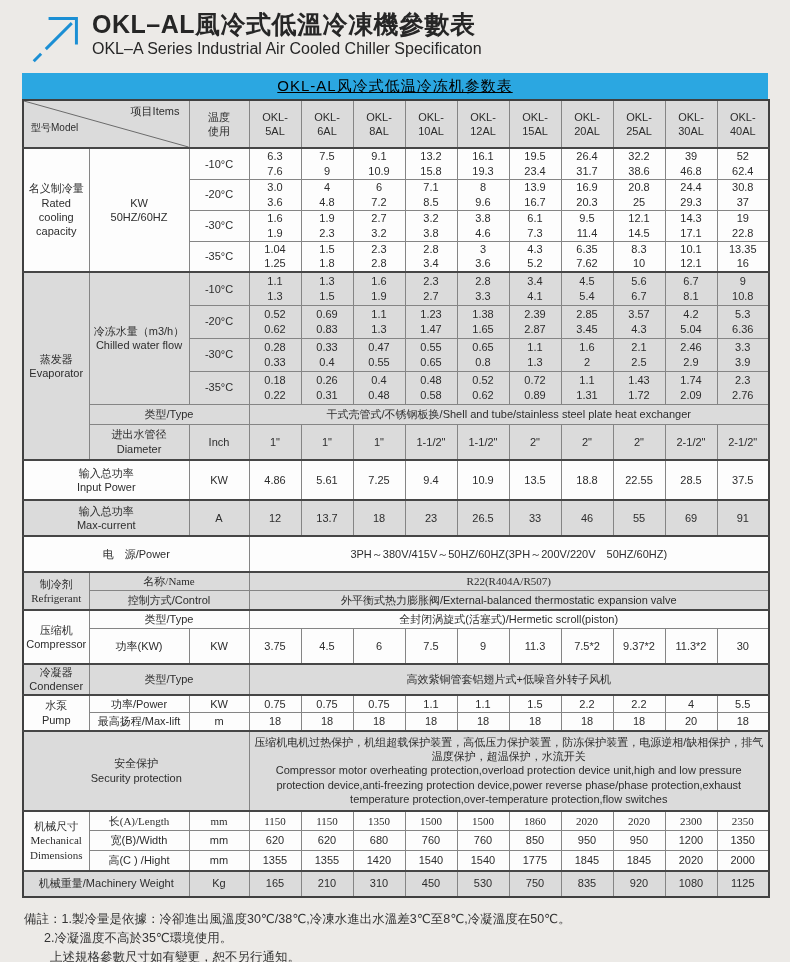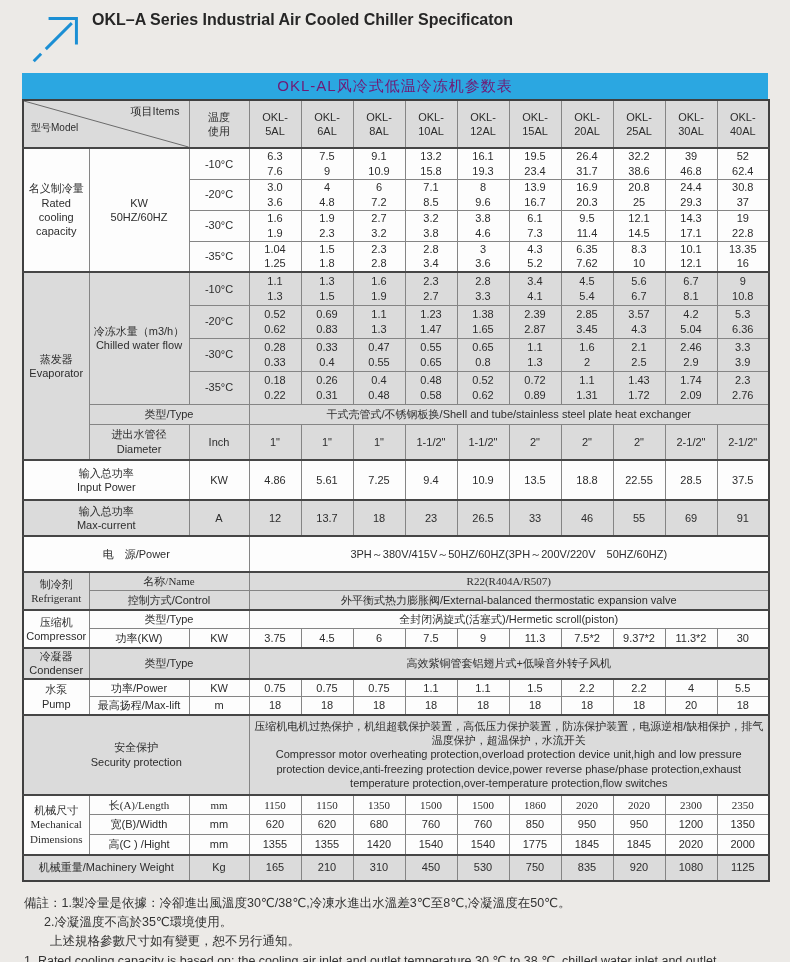--- a/index.html
+++ b/index.html
@@ -61,6 +61,7 @@
     <path d="M12 45 L4 53" stroke="#1B8FD4" stroke-width="3.2"></path>
   </svg>
   <div class="titles">
+    <div class="title-zh">OKL–AL風冷式低溫冷凍機參數表</div>
     <div class="title-en">OKL–A Series Industrial Air Cooled Chiller Specificaton</div>
   </div>
 </div>

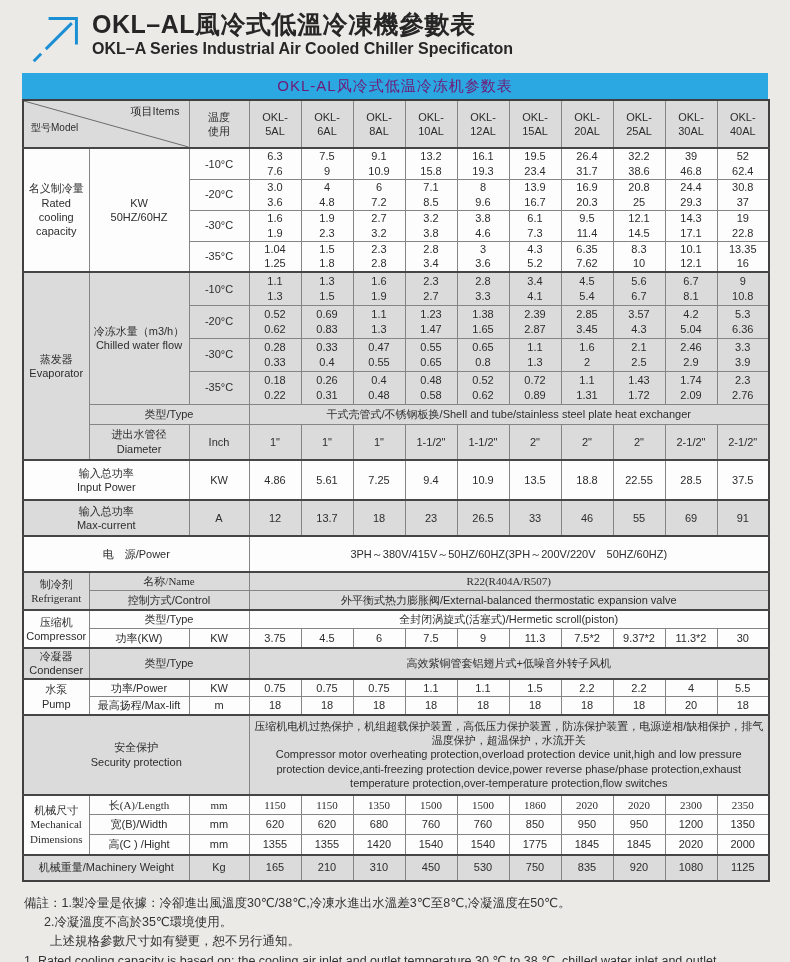--- a/index.html
+++ b/index.html
@@ -15,7 +15,7 @@
   .brand-arrow{width:52px;height:52px;margin:2px 10px 0 0;flex:0 0 auto;}
   .titles{display:flex;flex-direction:column;}
   .title-zh{font-size:25px;font-weight:600;color:#262626;letter-spacing:0.5px;line-height:1.15;}
-  .title-en{font-size:16px;font-weight:700;color:#262626;line-height:1.25;}
+  .title-en{font-size:16px;font-weight:400;color:#262626;line-height:1.25;}
   
   .banner{
     margin:11px 0 0 22px;width:746px;height:26px;box-sizing:border-box;

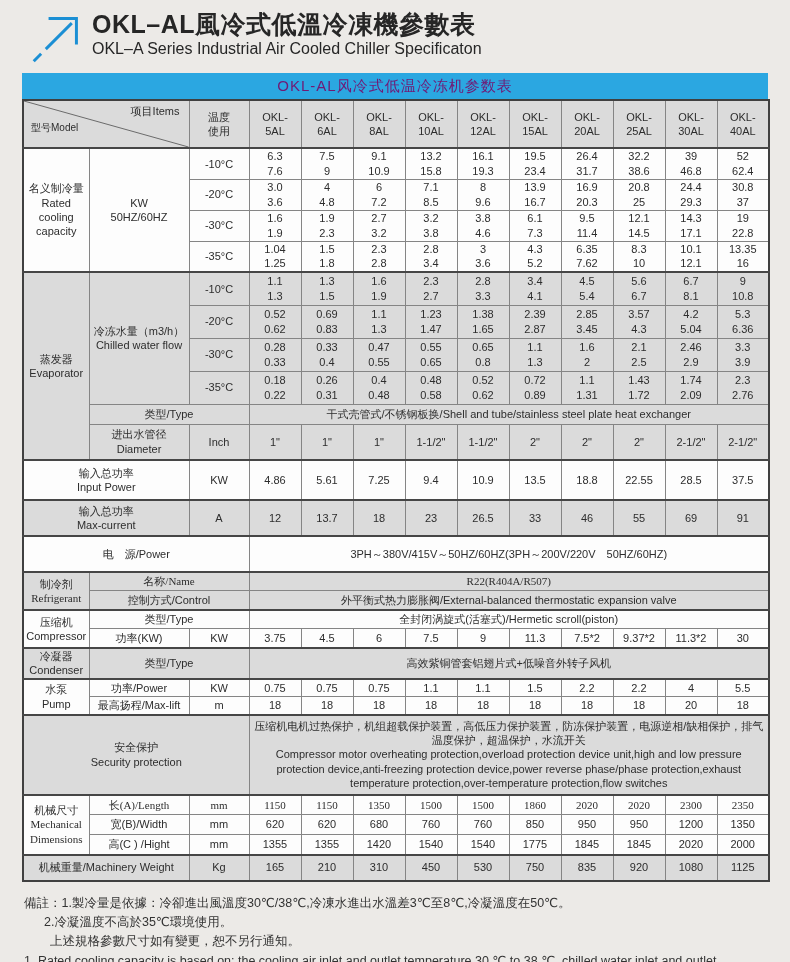--- a/index.html
+++ b/index.html
@@ -19,8 +19,8 @@
   
   .banner{
     margin:11px 0 0 22px;width:746px;height:26px;box-sizing:border-box;
-    background:#2BA7E1;color:#701a75;
-    font-size:15px;text-align:center;line-height:26px;letter-spacing:1px;
+    background:#2BA7E1;color:#000000;
+    font-size:15px;text-align:center;line-height:26px;letter-spacing:1px;text-decoration:underline;
   }
   
   table.spec{

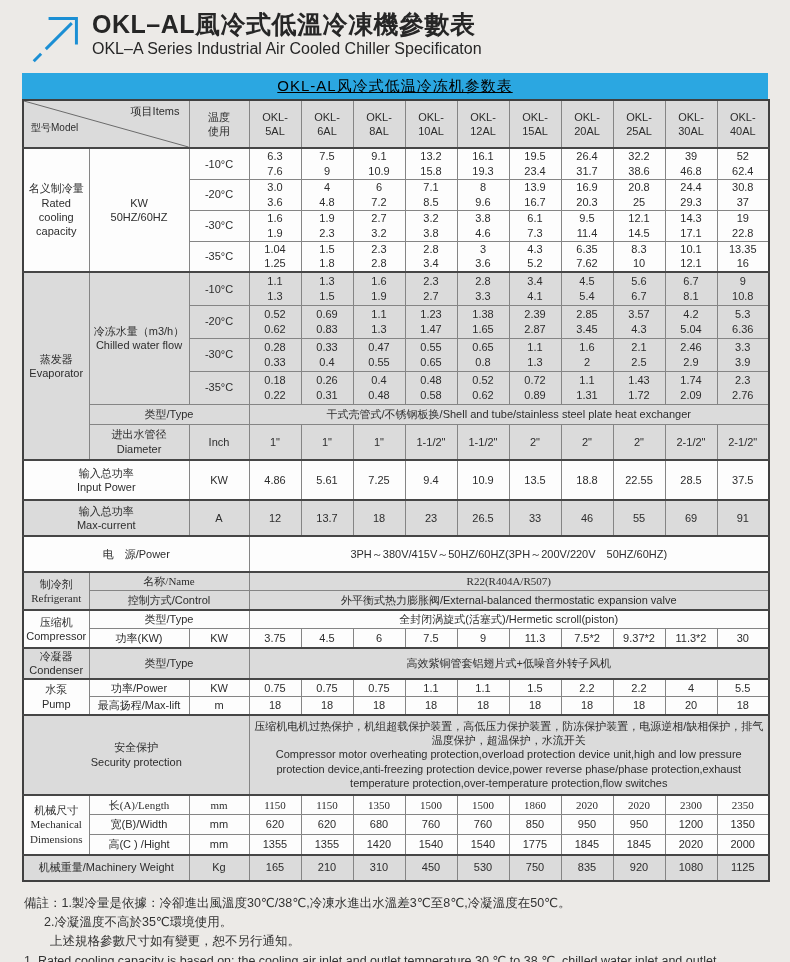--- a/index.html
+++ b/index.html
@@ -375,7 +375,7 @@
         <td colspan="2">类型/Type</td>
         <td colspan="10">全封闭涡旋式(活塞式)/Hermetic scroll(piston)</td>
       </tr>
-      <tr class="bg-white" style="height: 20px;">
+      <tr class="bg-white" style="height: 36px;">
         <td>功率(KW)</td>
         <td>KW</td>
         <td>3.75</td>

